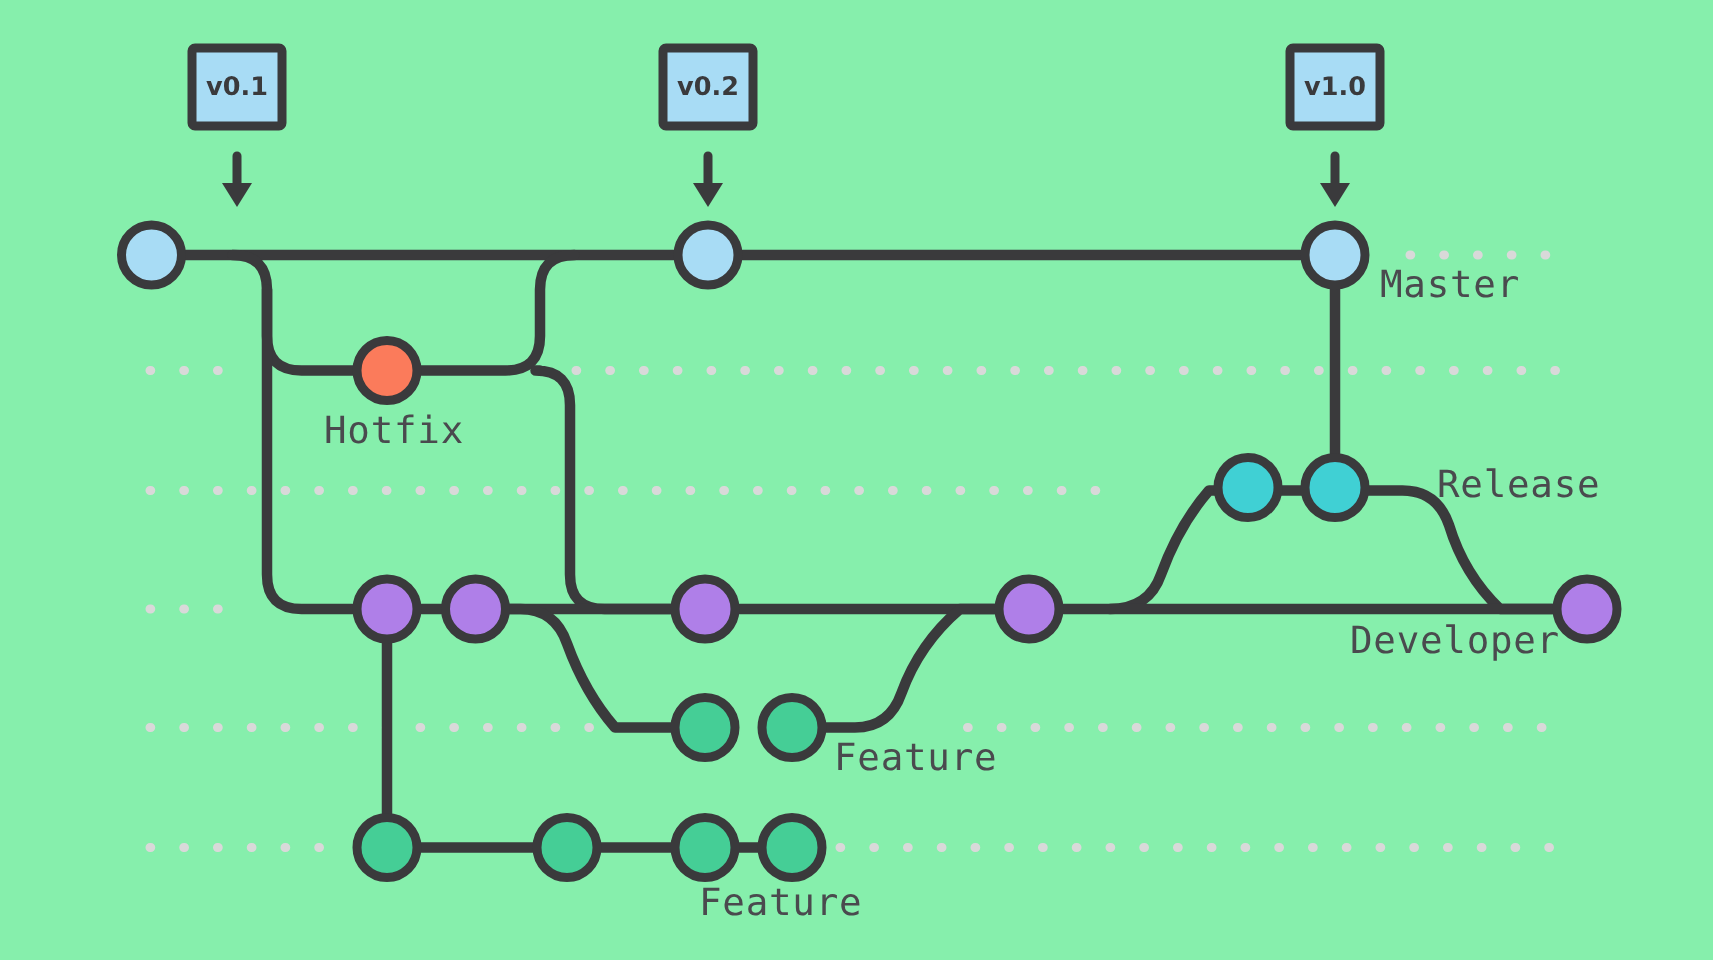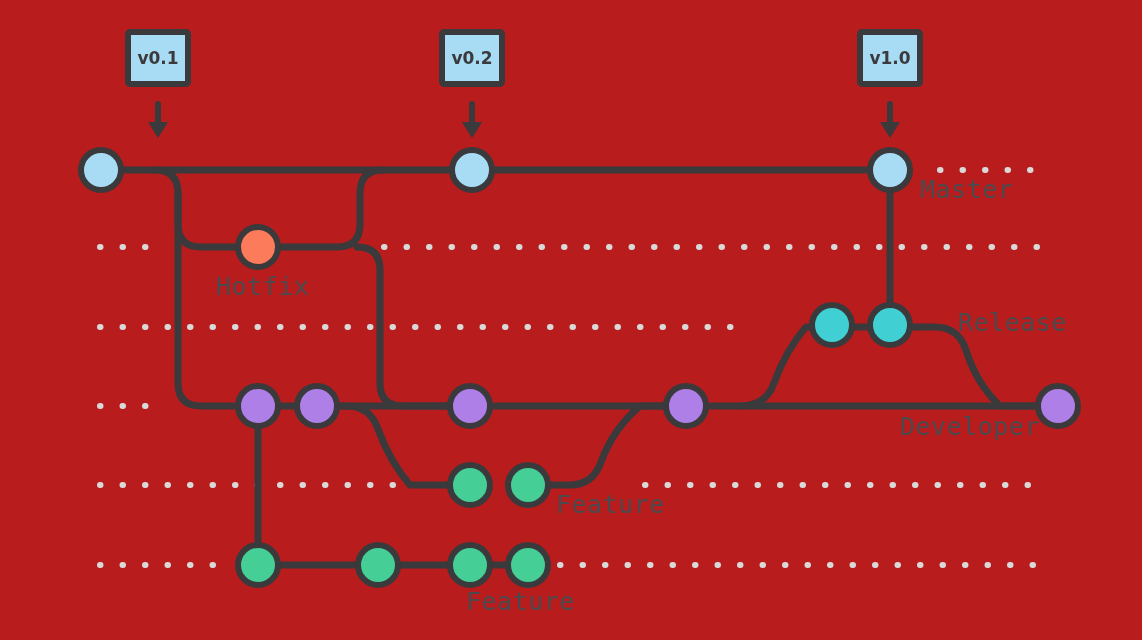--- a/index.html
+++ b/index.html
@@ -9,7 +9,7 @@
     font-family:"DejaVu Sans Mono", monospace;
     overflow:hidden;
   }
-  #stage{position:relative;width:1142px;height:640px;background:#b91c1c;}
+  #stage{position:relative;width:1142px;height:640px;background:#86efac;}
   svg#diagram{position:absolute;top:0;left:0;width:1142px;height:640px;display:block;}
   .branch-line{fill:none;stroke:#3a3a3c;stroke-width:7;stroke-linecap:round;stroke-linejoin:round;}
   .guide{stroke:#d9d9d9;stroke-width:6;stroke-linecap:round;stroke-dasharray:0.5 22;fill:none;}

